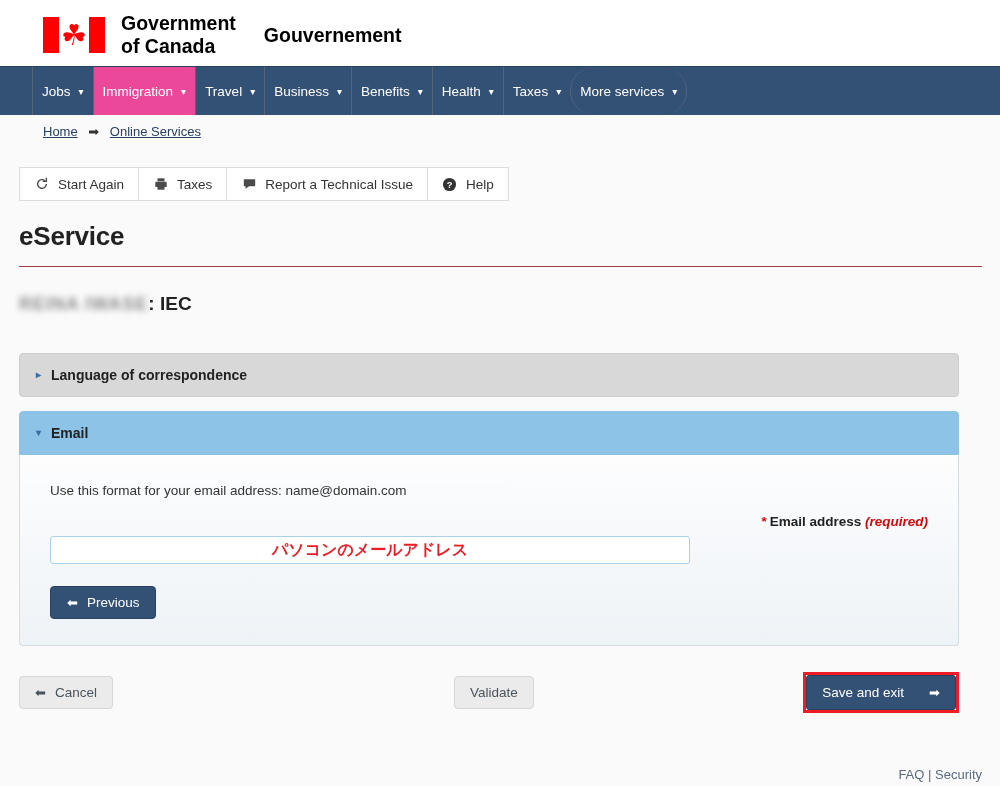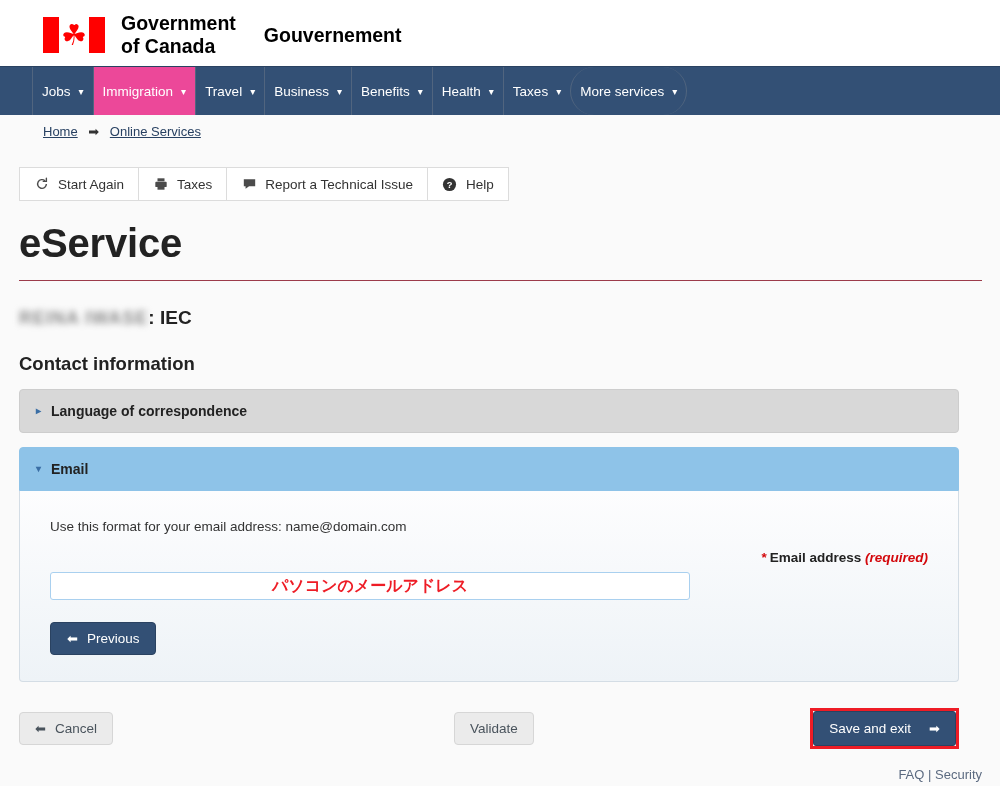--- a/index.html
+++ b/index.html
@@ -156,7 +156,7 @@
   }
 
   h1.page-title {
-    font-size: 40px;
+    font-size: 26px;
     font-weight: bold;
     color: #222;
     margin: 12px 0 0 0;

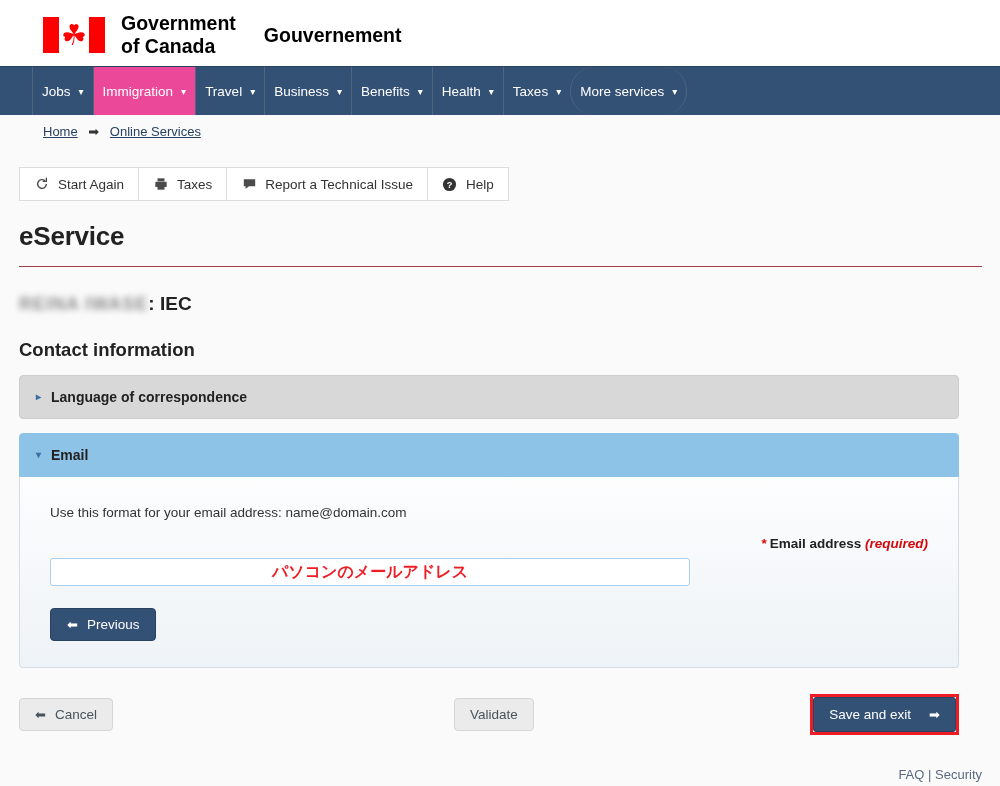--- a/index.html
+++ b/index.html
@@ -454,7 +454,6 @@
     </div>
 
     <div class="section-head-row">
-      <h2 class="section-title">Contact information</h2>
     </div>
 
     <div class="acc">

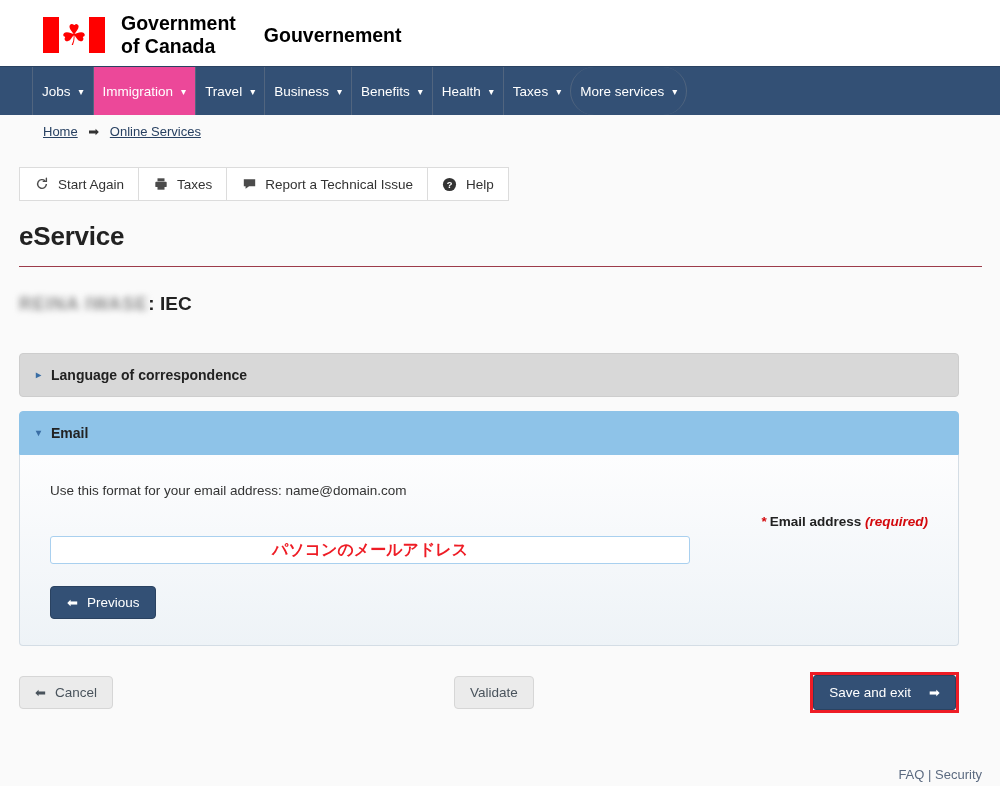--- a/index.html
+++ b/index.html
@@ -322,7 +322,7 @@
     padding: 9px 15px;
     display: inline-flex;
     align-items: center;
-    gap: 18px;
+    gap: 25px;
     cursor: pointer;
     border-radius: 3px;
   }

